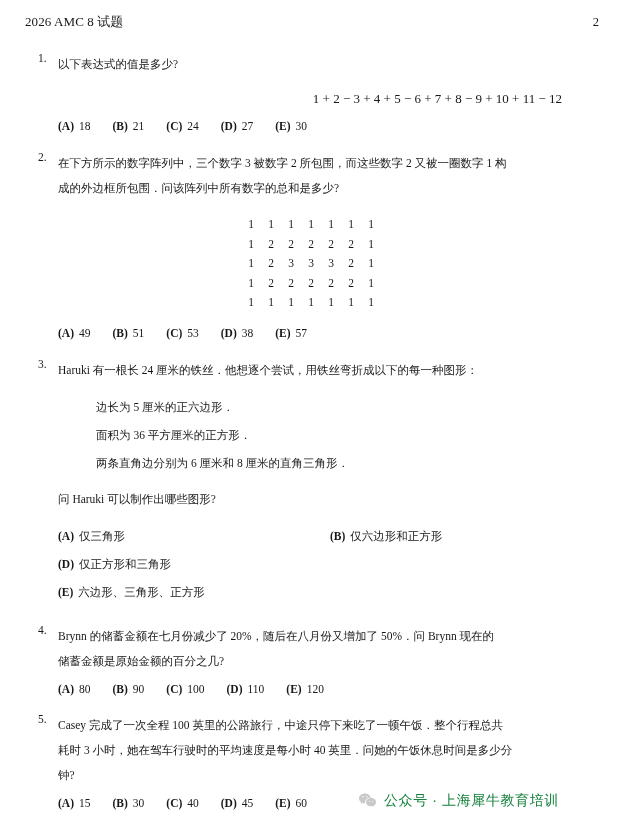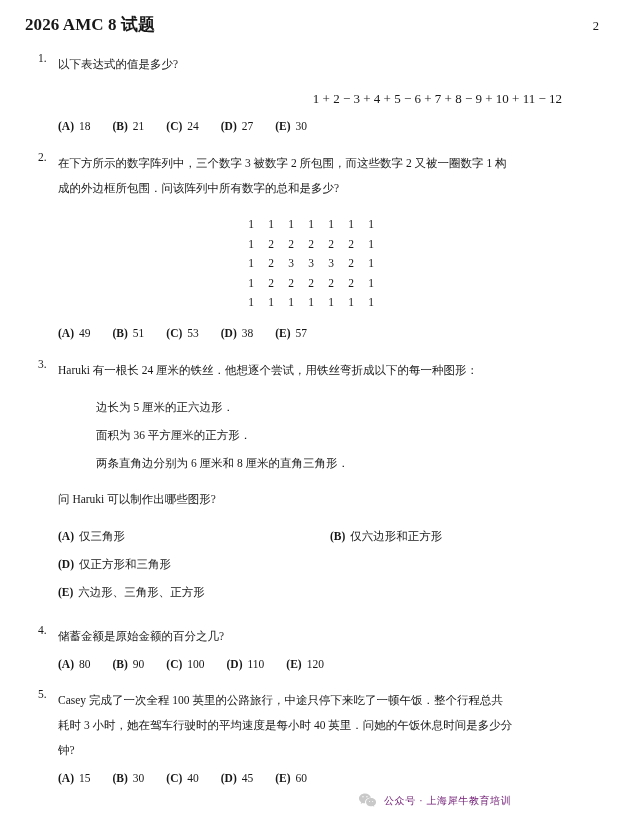--- a/index.html
+++ b/index.html
@@ -29,8 +29,8 @@
     justify-content: space-between;
   }
   .page-header .title {
-    font-weight: bold;
-    font-size: 17px;
+    font-weight: normal;
+    font-size: 13px;
     letter-spacing: 0.1px;
     white-space: nowrap;
   }

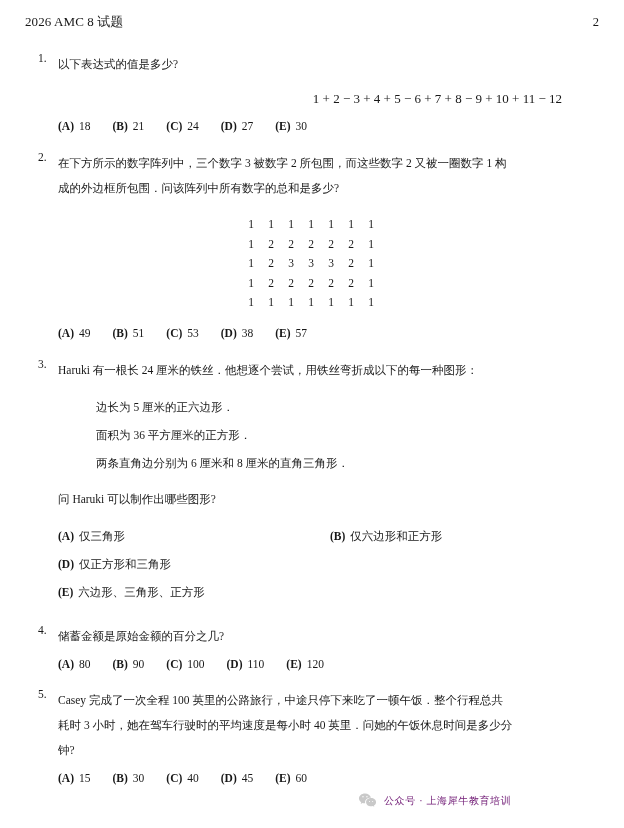--- a/index.html
+++ b/index.html
@@ -319,6 +319,7 @@
     <div class="prob-num">4.</div>
     <div class="prob-body">
       <div class="prob-text">
+        <span class="ln">Brynn 的储蓄金额在七月份减少了 20%，随后在八月份又增加了 50%．问 Brynn 现在的</span>
         <span class="ln">储蓄金额是原始金额的百分之几?</span>
       </div>
       <div class="choices inline">

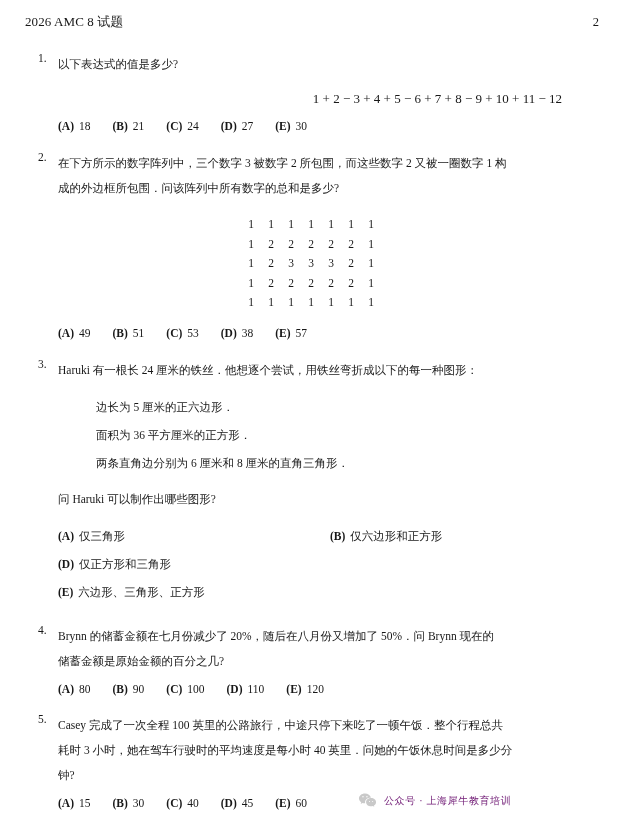--- a/index.html
+++ b/index.html
@@ -150,9 +150,9 @@
     top: 791px;
     display: flex;
     align-items: center;
-    color: #701a75;
+    color: #15803d;
     font-family: "Liberation Sans", "DejaVu Sans", sans-serif;
-    font-size: 10px;
+    font-size: 14px;
     letter-spacing: 0.6px;
     white-space: nowrap;
     user-select: none;

